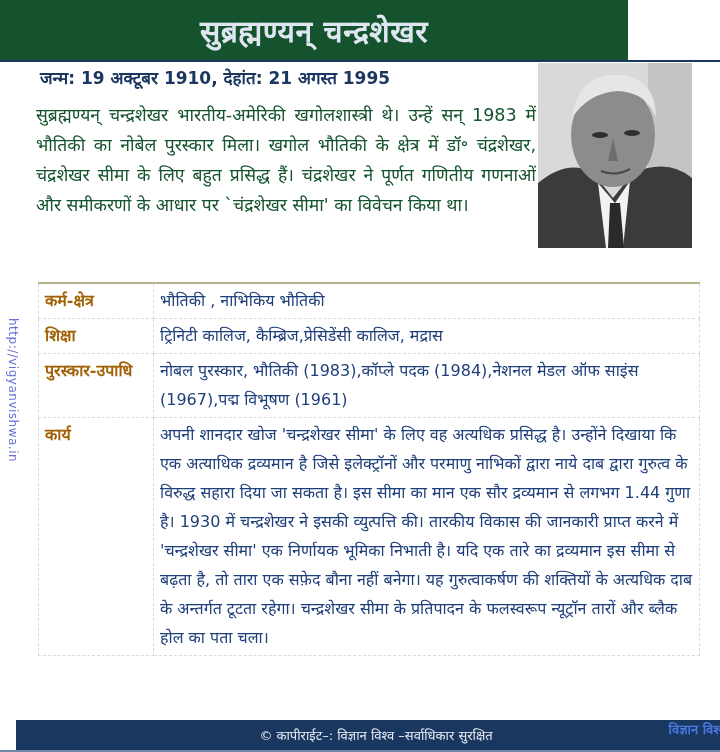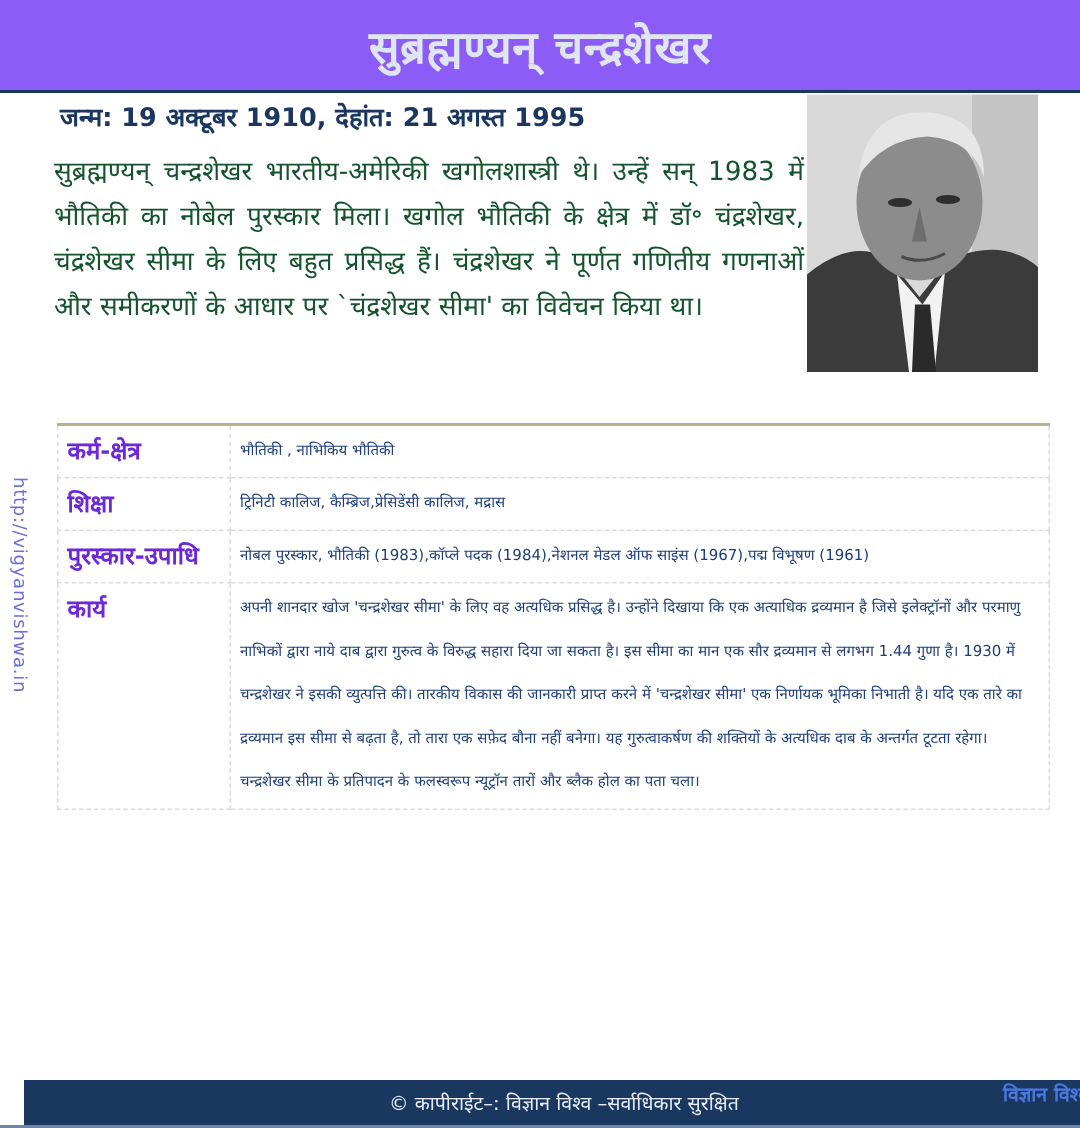--- a/index.html
+++ b/index.html
@@ -10,8 +10,8 @@
       color: #1b3760;
     }
     .header {
-      position: absolute; left: 0; top: 0; width: 720px; height: 60px;
-      background: #8b5cf6;
+      position: absolute; left: 0; top: 0; width: 628px; height: 60px;
+      background: #14532d;
       display: flex; align-items: center; justify-content: center;
     }
     .header-title {

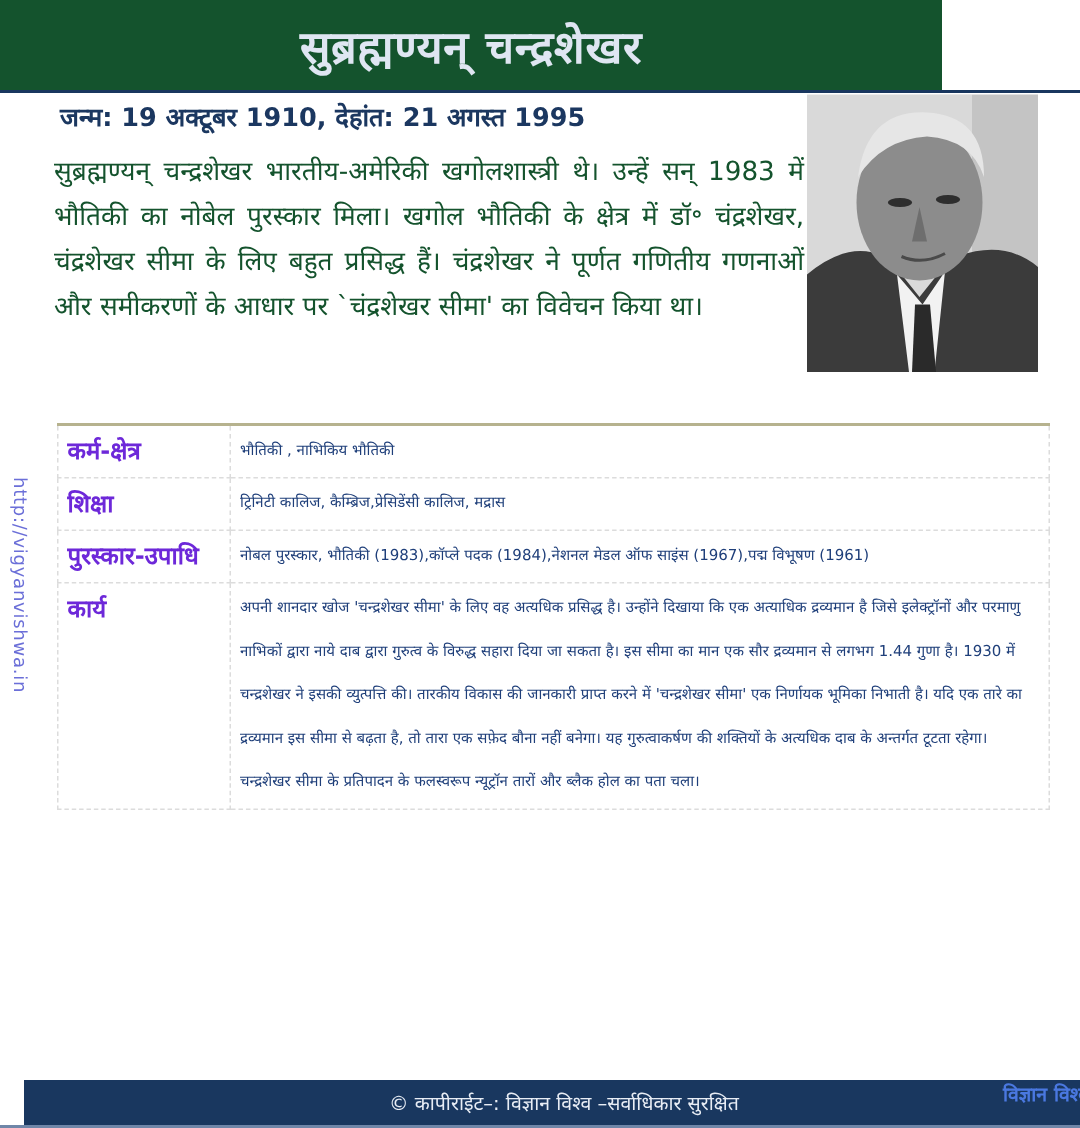--- a/index.html
+++ b/index.html
@@ -63,7 +63,7 @@
       color: #1f3f7a;
     }
     .info-table td.label {
-      width: 104px; font-weight: bold; color: #6d28d9; font-size: 16px; margin-left: 44px;
+      width: 104px; font-weight: bold; color: #a16207; font-size: 16px; margin-left: 44px;
     }
     .footer {
       position: absolute; left: 16px; top: 720px; width: 720px; height: 30px;

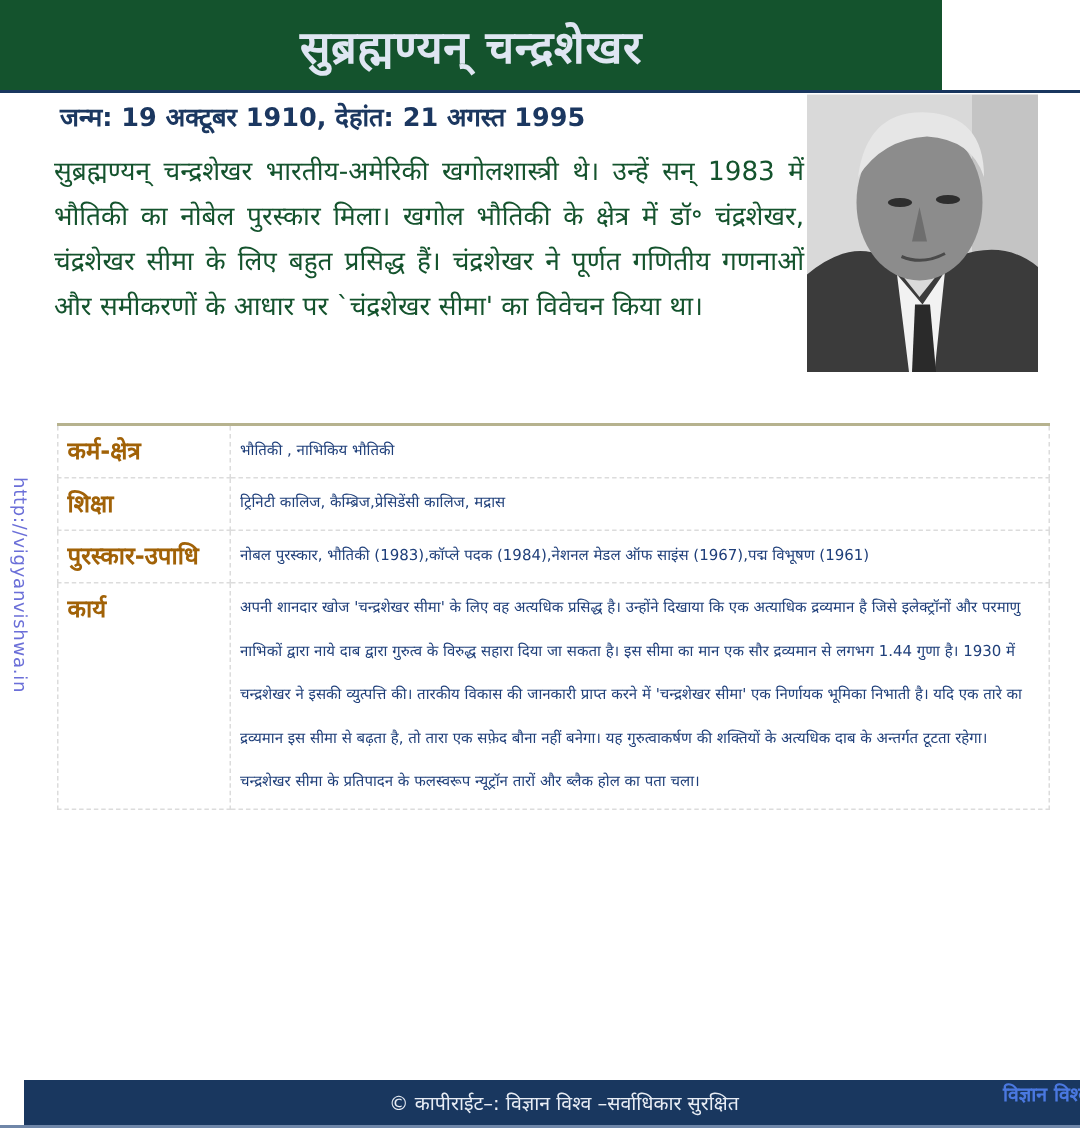--- a/index.html
+++ b/index.html
@@ -59,7 +59,7 @@
       border: 1px dashed #dcdcdc;
       vertical-align: top;
       padding: 2px 4px 3px 6px;
-      font-size: 10px; line-height: 29px;
+      font-size: 16px; line-height: 29px;
       color: #1f3f7a;
     }
     .info-table td.label {

